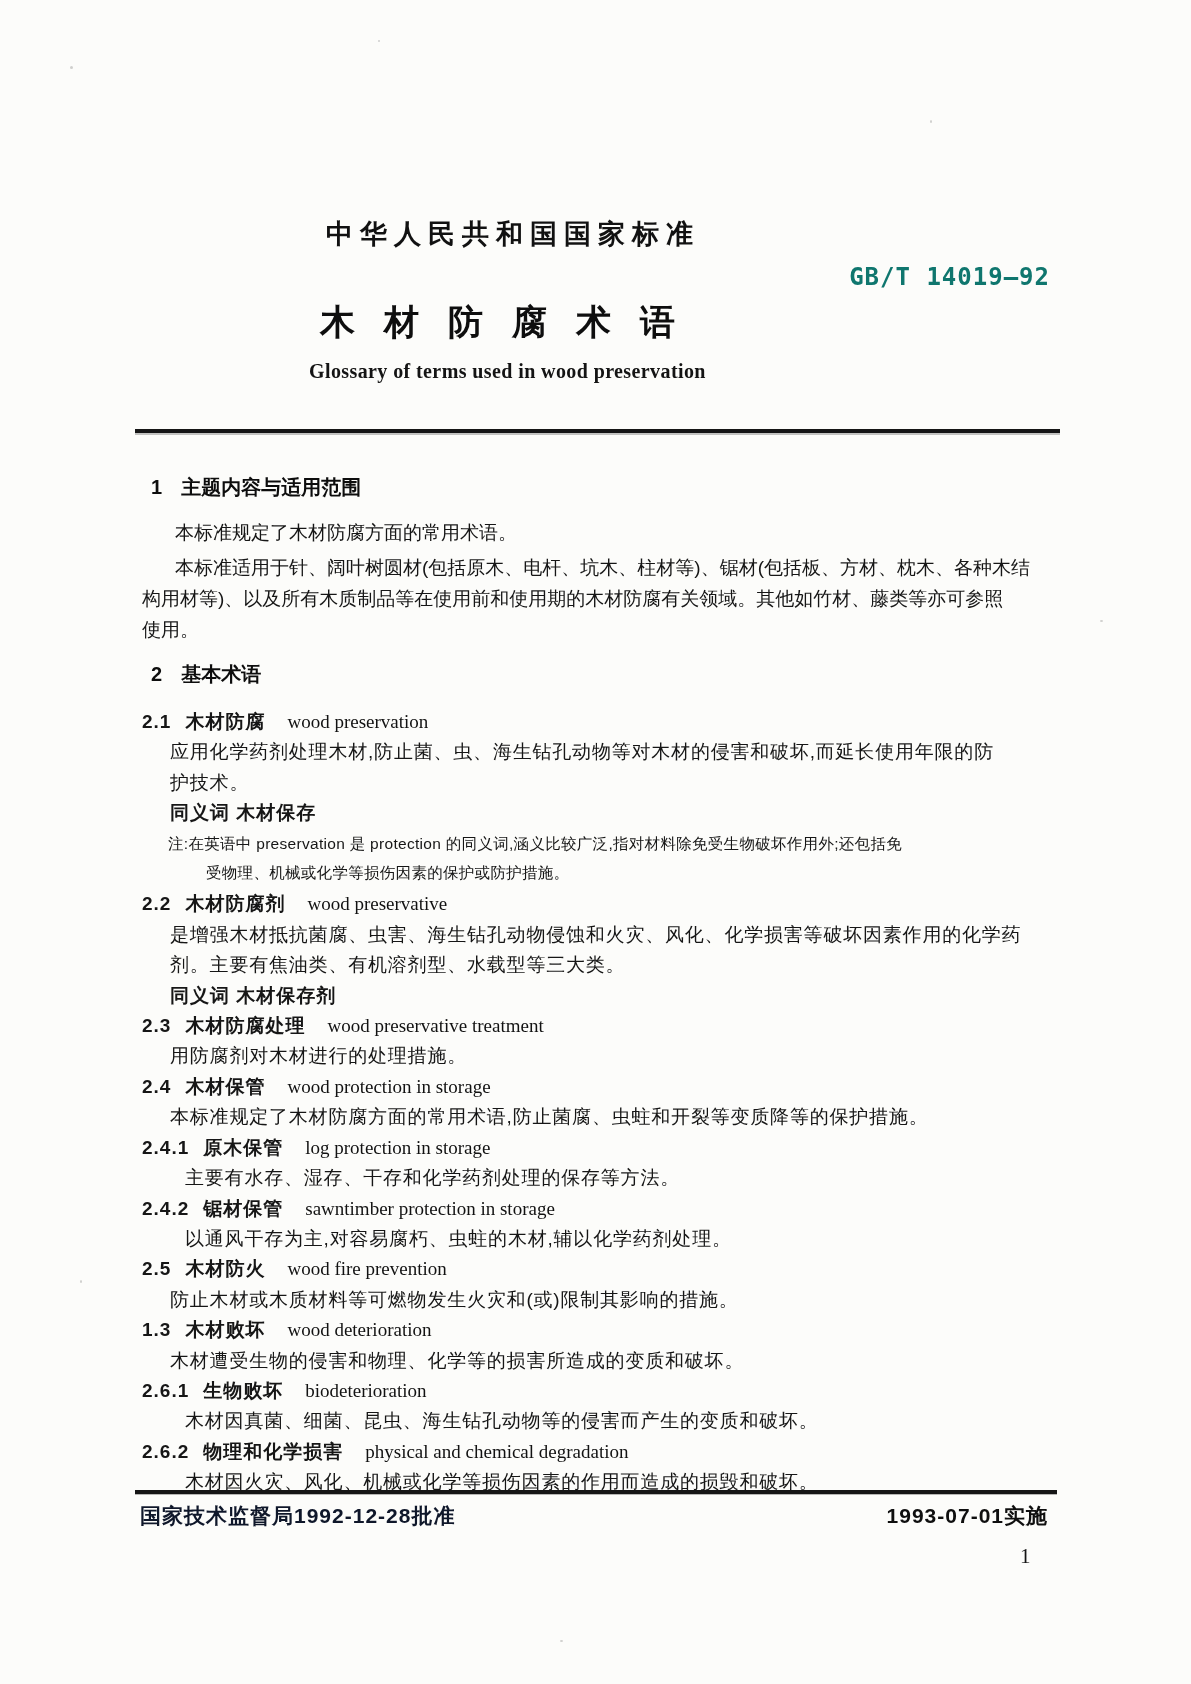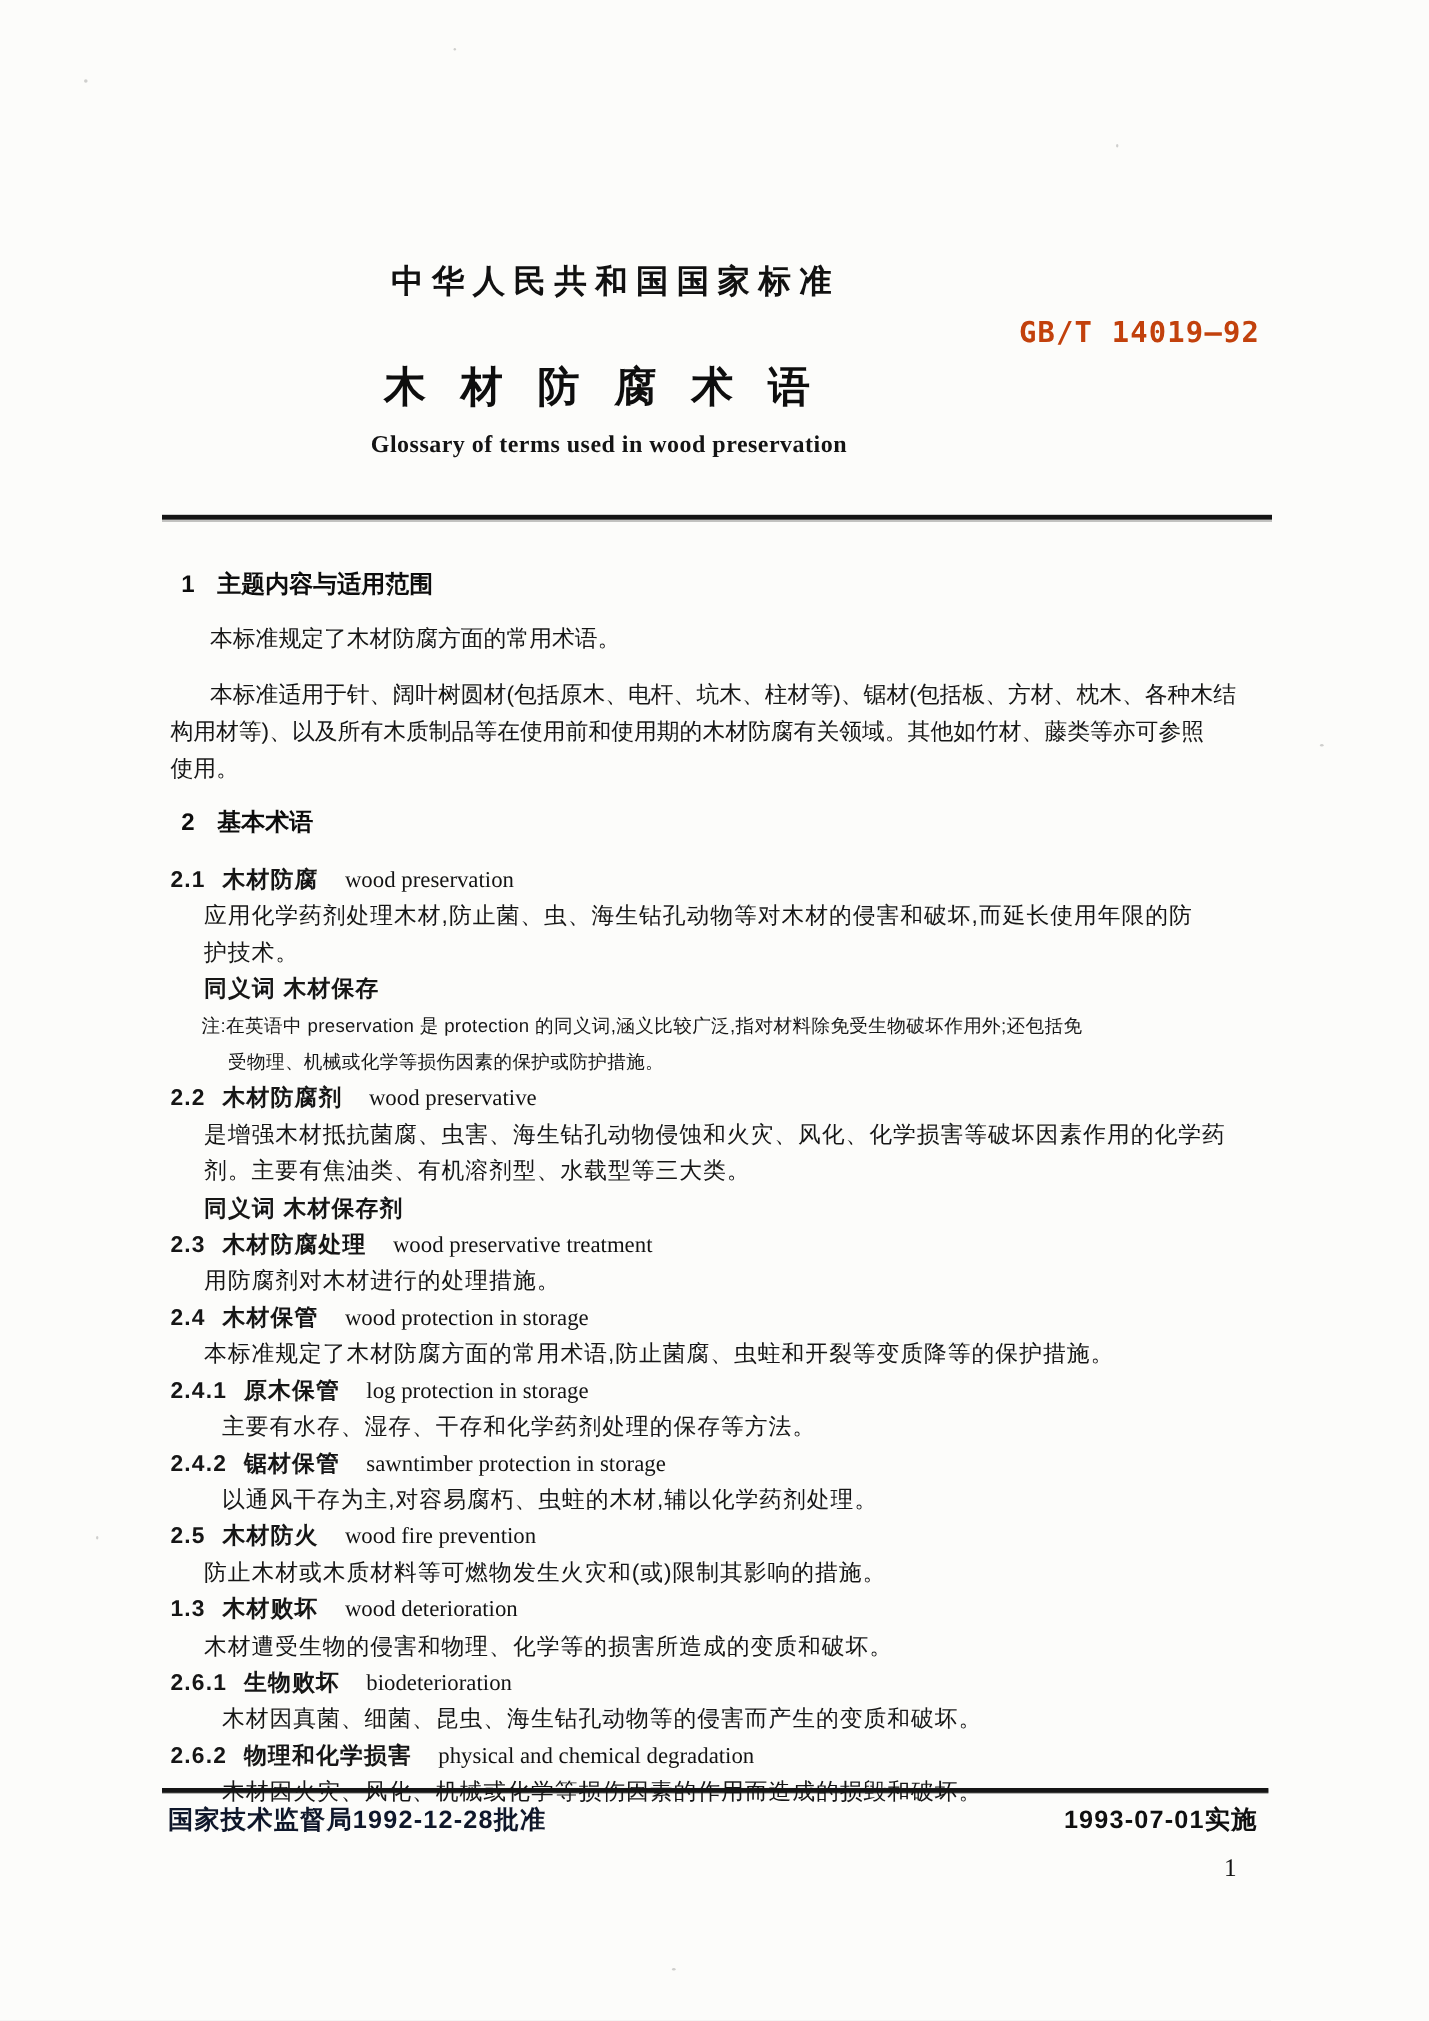--- a/index.html
+++ b/index.html
@@ -25,7 +25,7 @@
     position:absolute;right:141px;top:263px;
     font-family:"DejaVu Sans Mono","Liberation Mono",monospace;
     font-size:24px;font-weight:bold;letter-spacing:1px;
-    white-space:nowrap;color:#c2410c;
+    white-space:nowrap;color:#0f766e;
   }
   .hdr-title-cn{
     position:absolute;left:320px;top:299px;

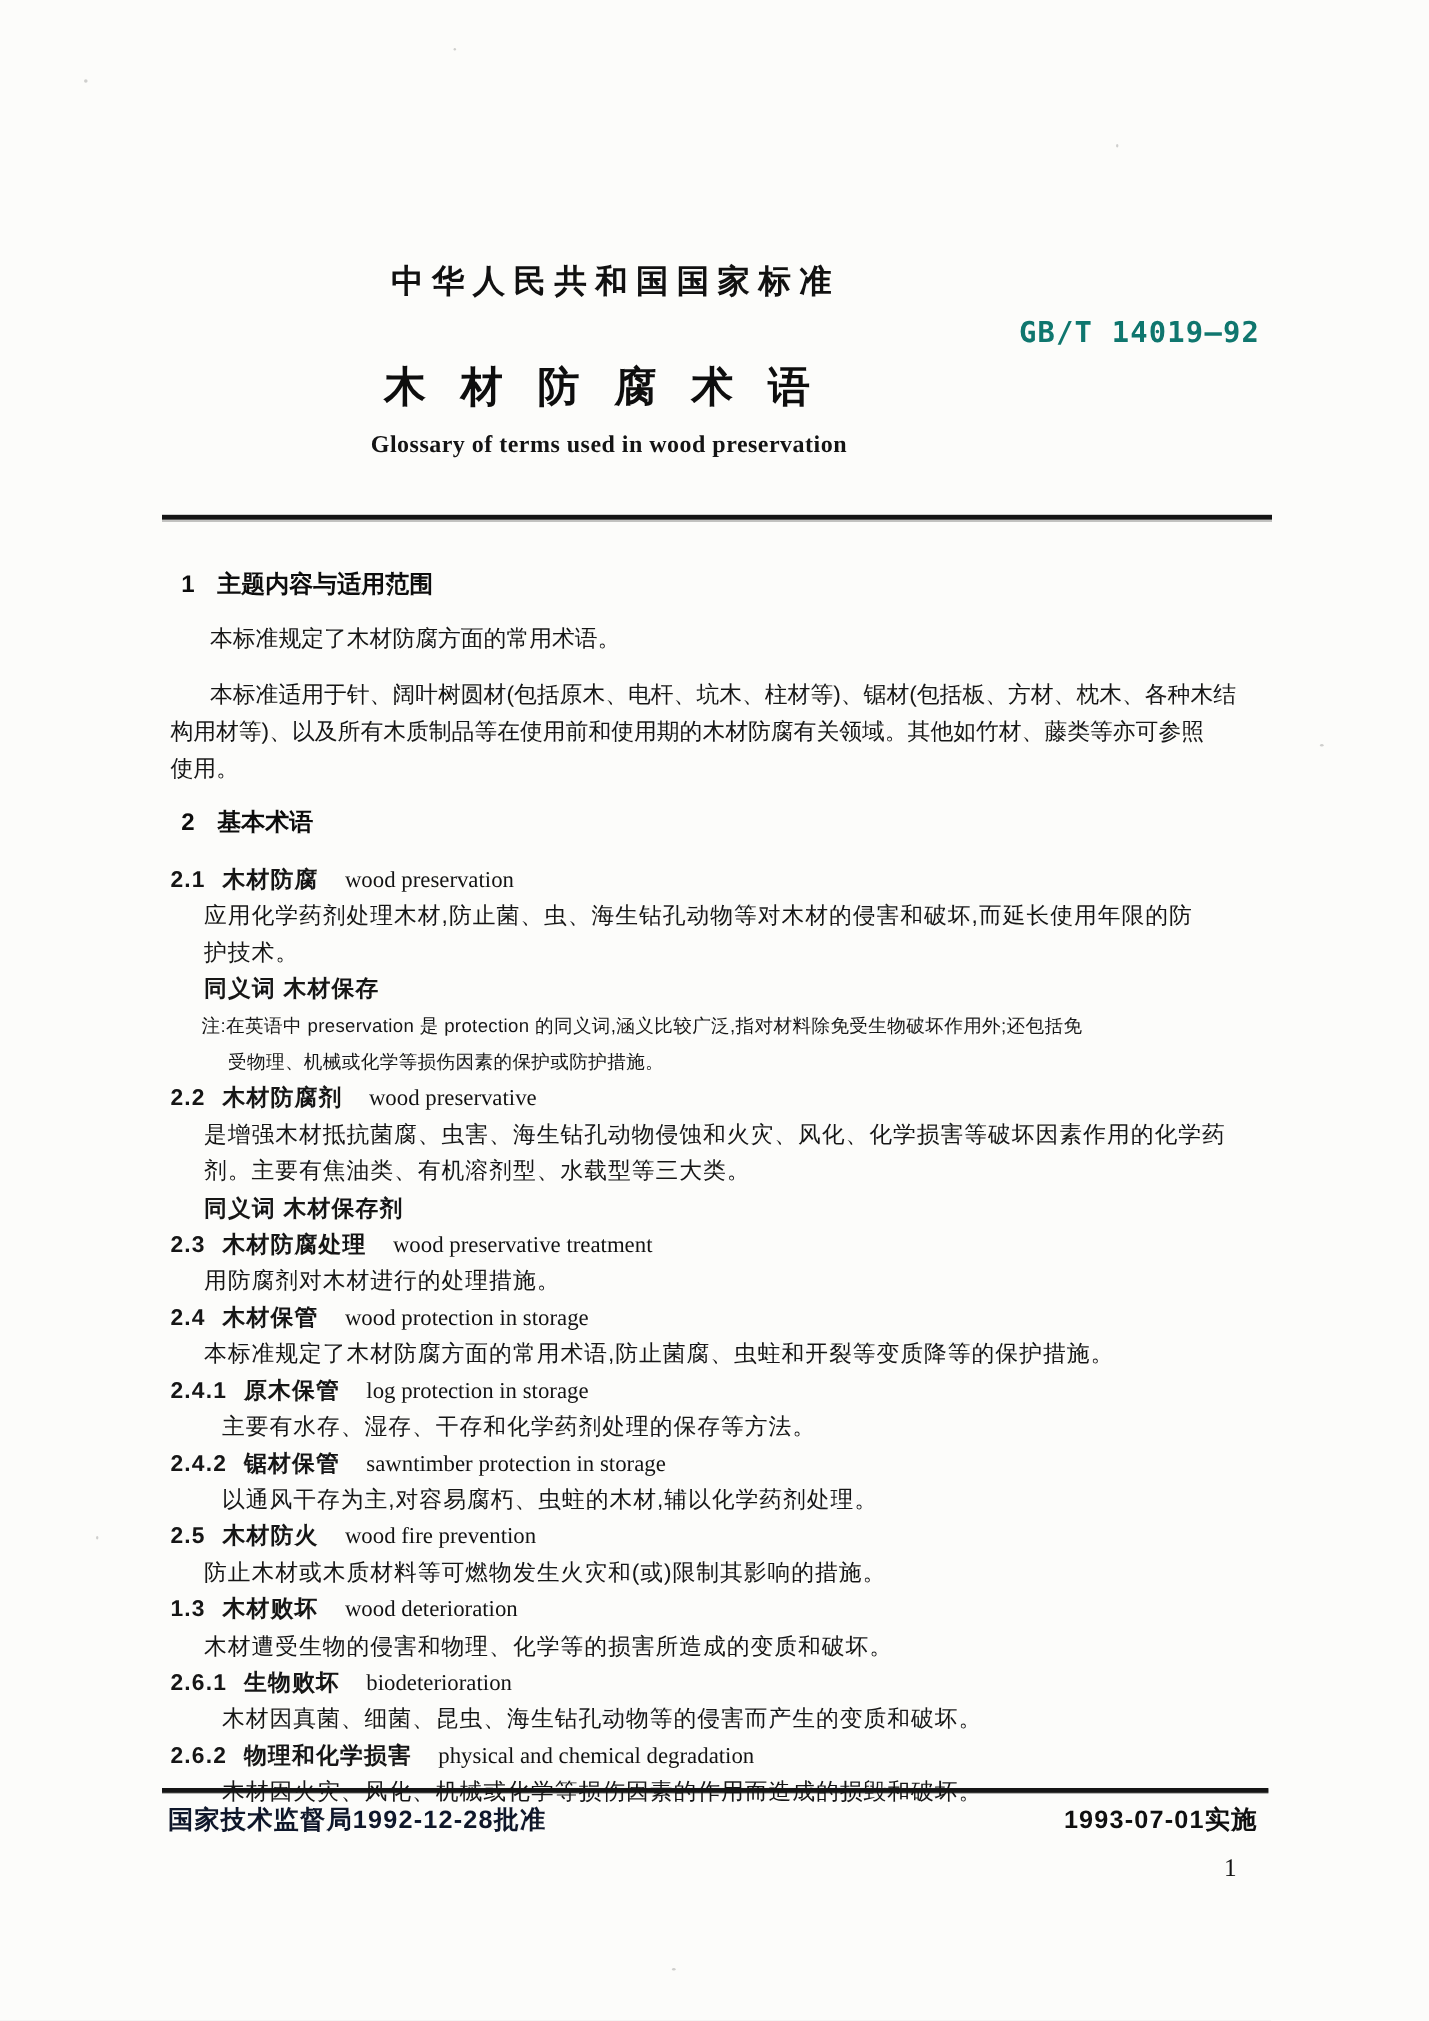--- a/index.html
+++ b/index.html
@@ -51,7 +51,7 @@
   .sec-heading .sec-num{margin-right:19px;}
   #sec1-heading{margin-top:472px;}
   #sec1-p1{margin-top:14px;padding-left:33px;}
-  #sec1-p2{margin-top:16px;}
+  #sec1-p2{margin-top:4px;}
   #sec1-p2 .line:first-child{padding-left:33px;}
   #sec2-heading{margin-top:14px;}
 

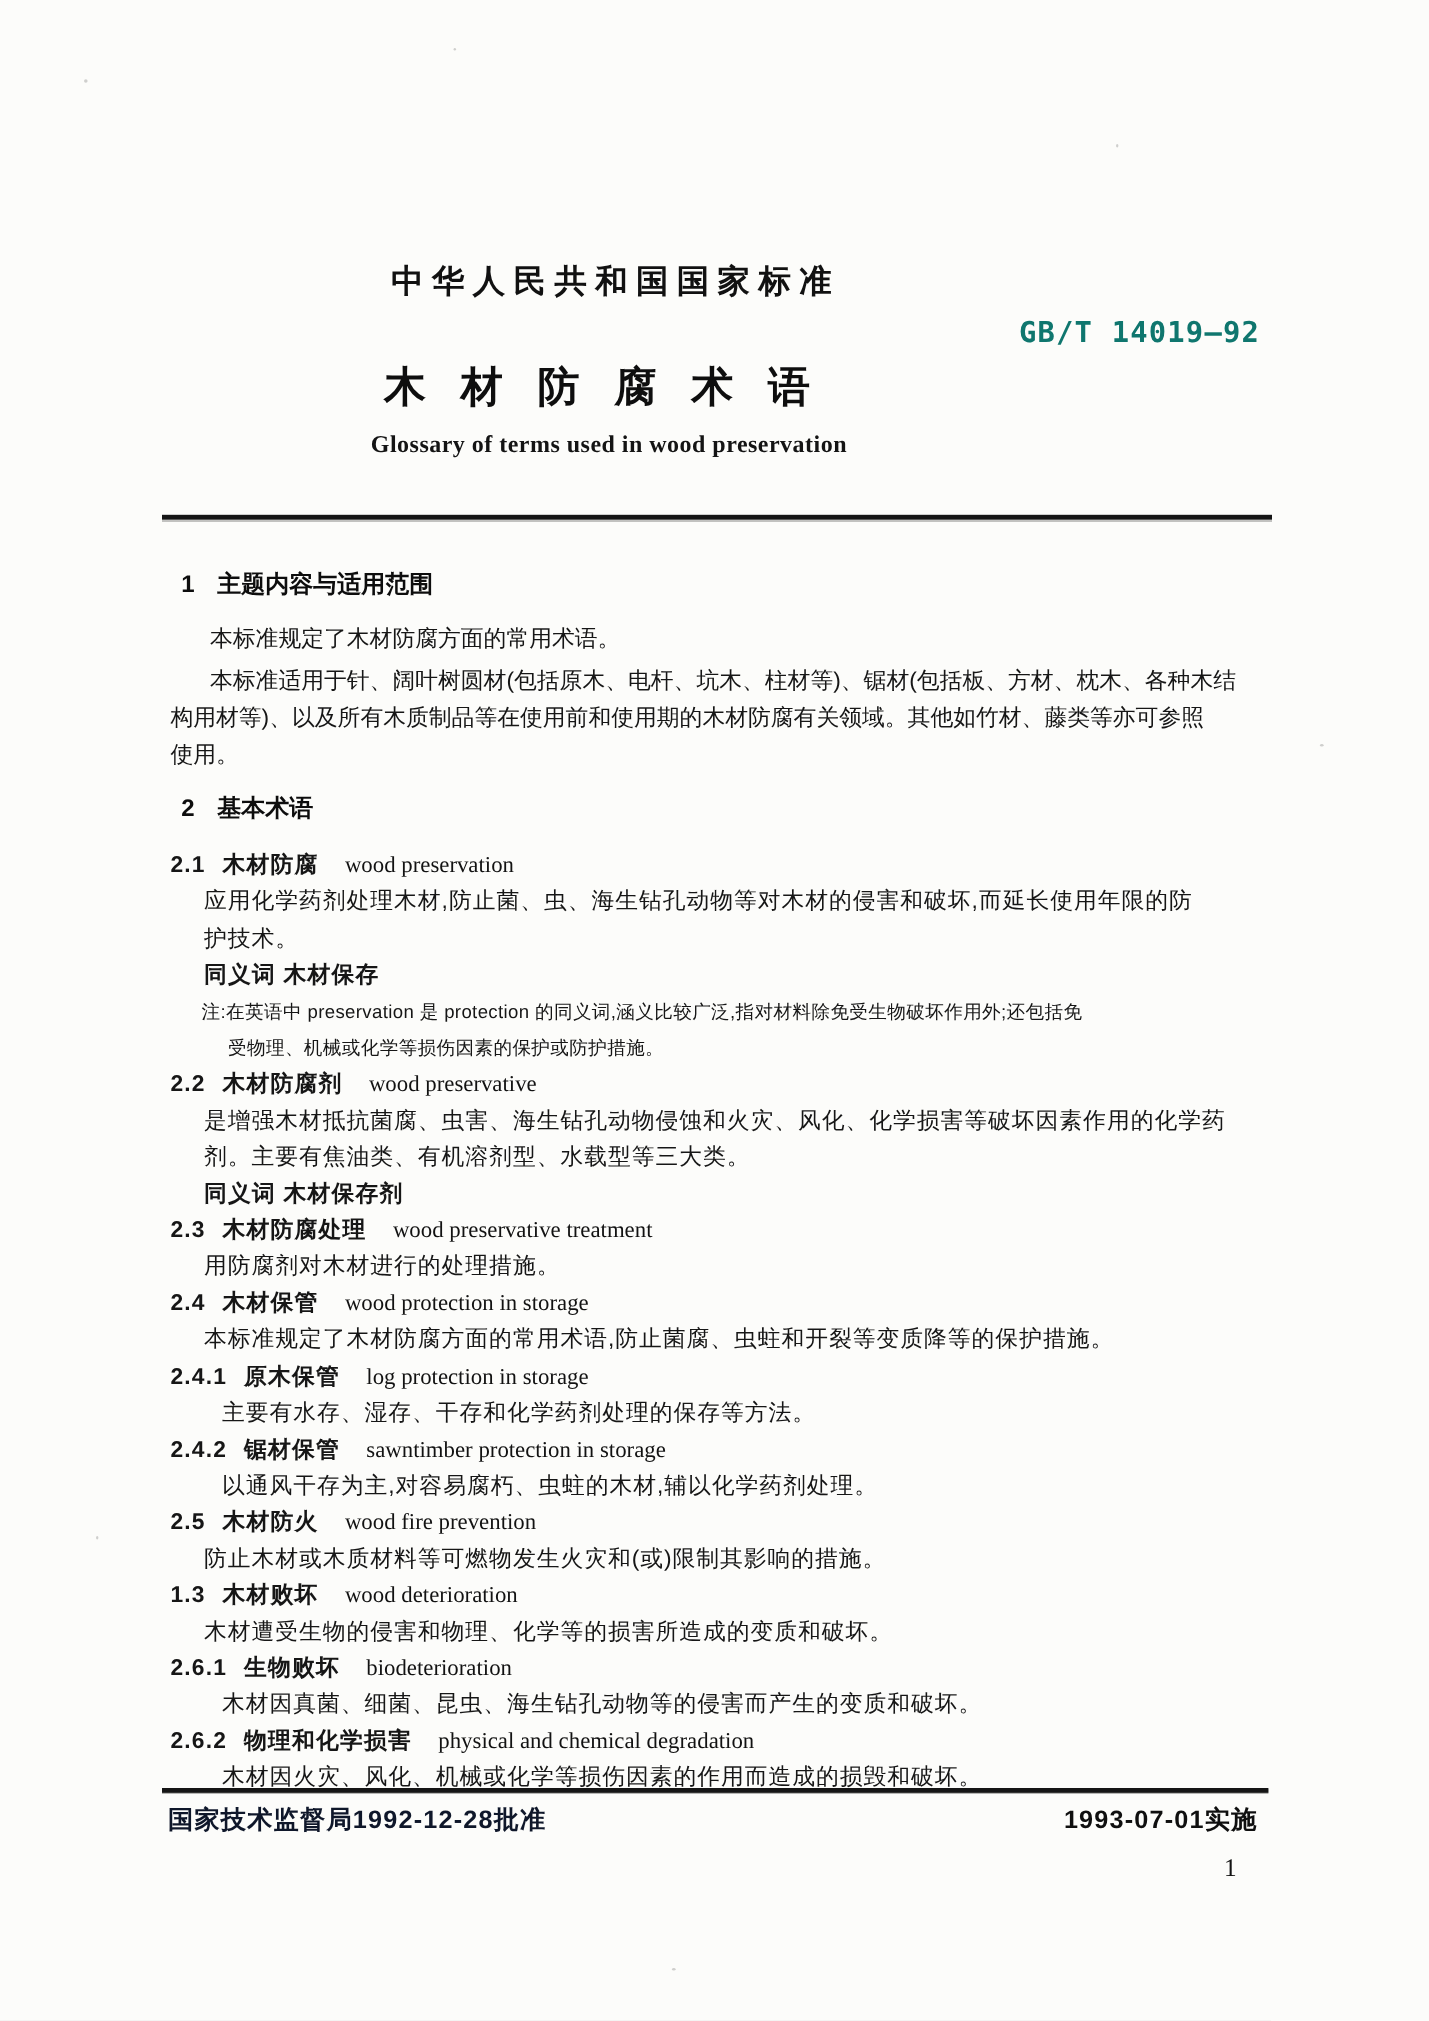--- a/index.html
+++ b/index.html
@@ -65,7 +65,7 @@
   .deep .t-def{margin-left:43px;}
   .t-syn{margin-left:28px;font-weight:bold;letter-spacing:1px;}
   .t-note{margin-left:26px;font-size:15.5px;letter-spacing:.3px;}
-  .t-note.cont{margin-left:48px;font-family:Liberation Mono, monospace;}
+  .t-note.cont{margin-left:64px;font-family:Liberation Mono, monospace;}
 
   
   .rule-bottom{

